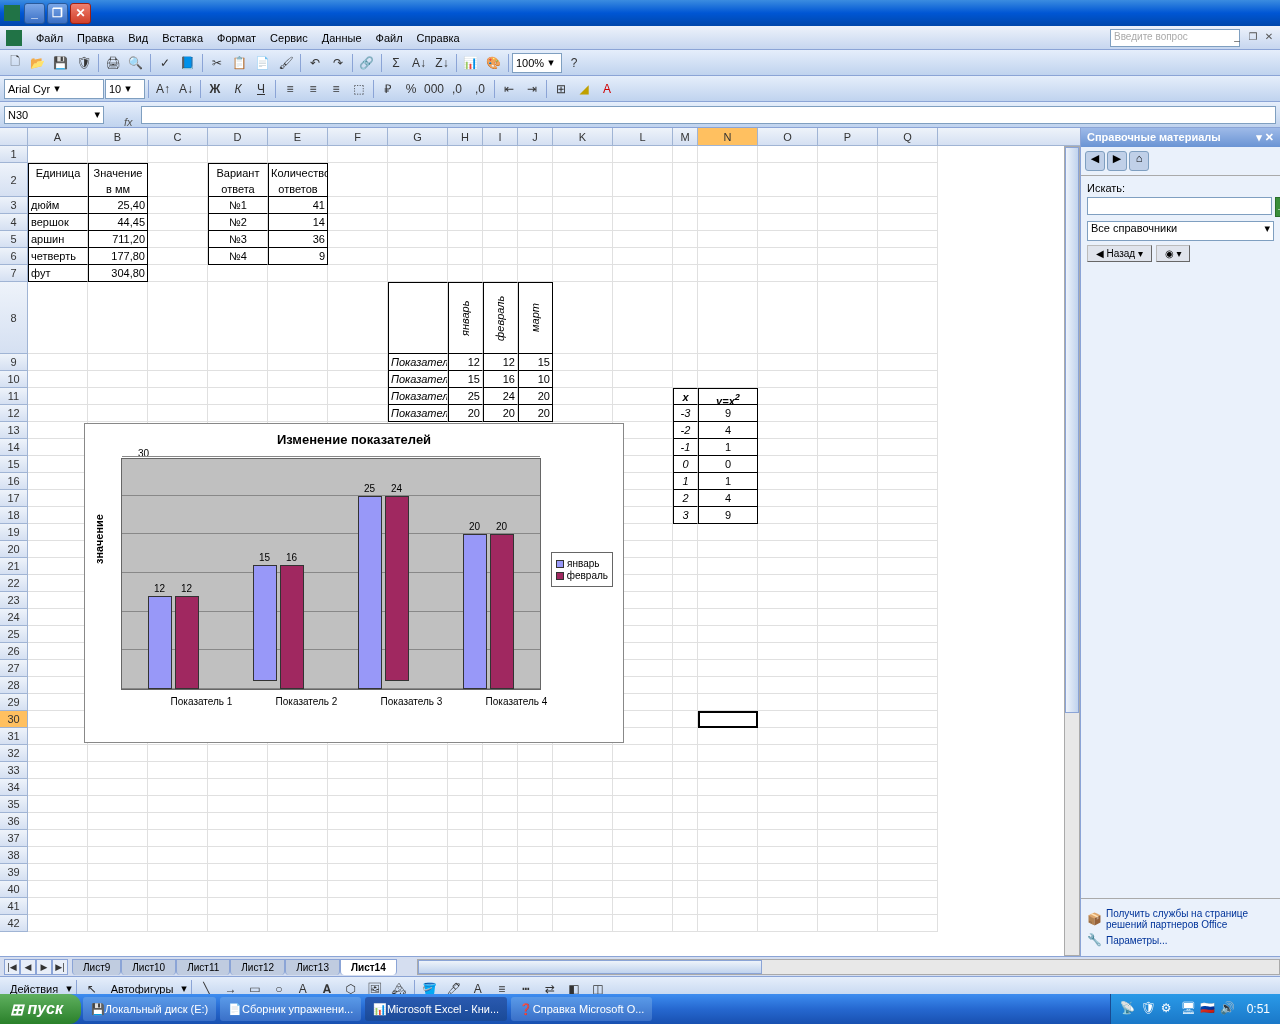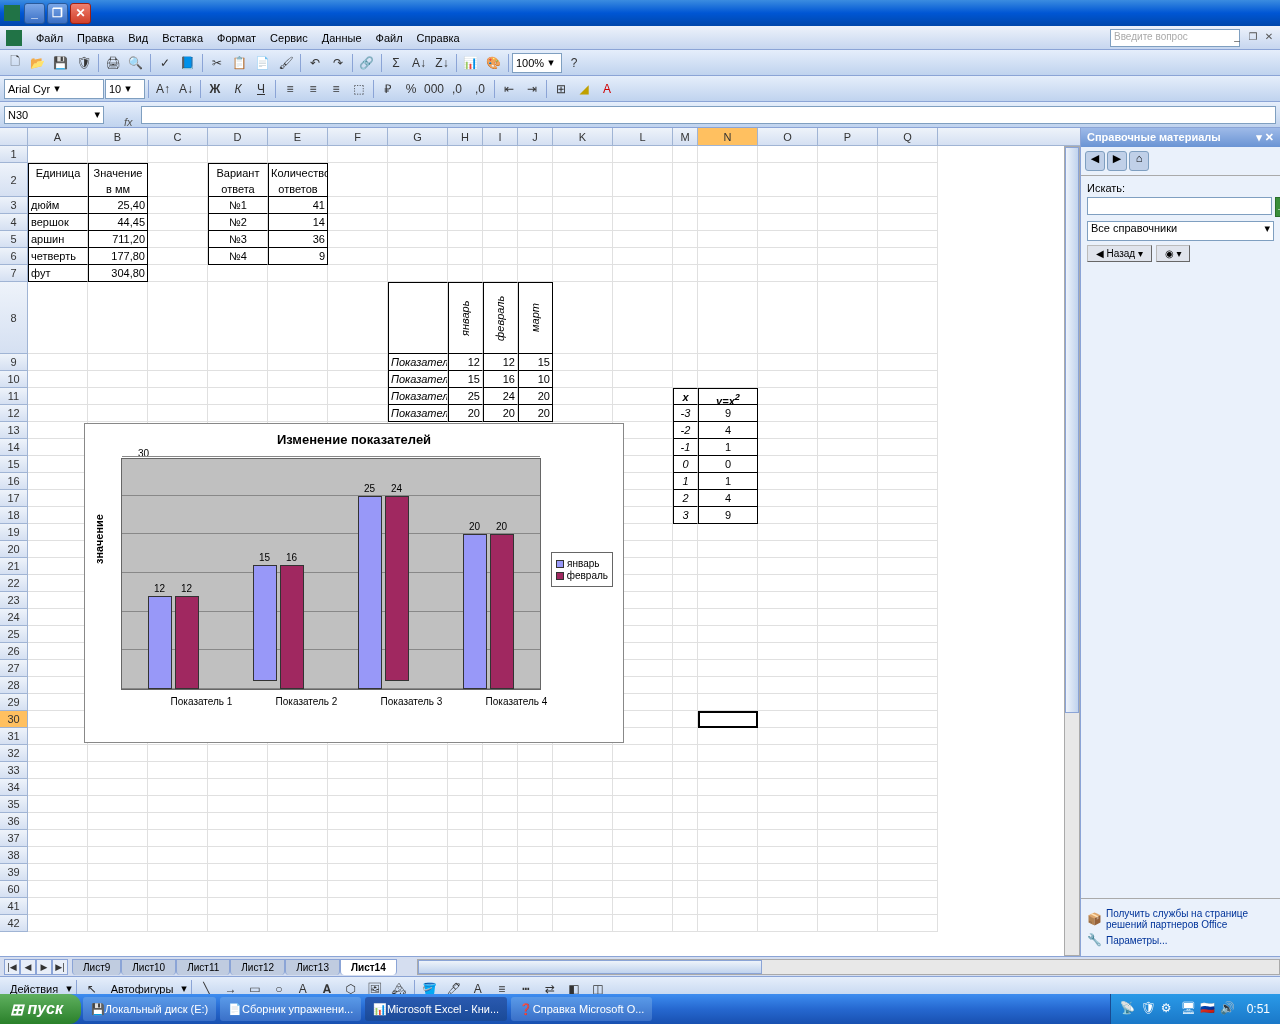--- a/index.html
+++ b/index.html
@@ -1025,7 +1025,7 @@
           <div class="cell" style="width: 60px;"></div>
         </div>
         <div class="row">
-          <div class="row-h">60</div>
+          <div class="row-h">40</div>
           <div class="cell" style="width: 60px;"></div>
           <div class="cell" style="width: 60px;"></div>
           <div class="cell" style="width: 60px;"></div>

